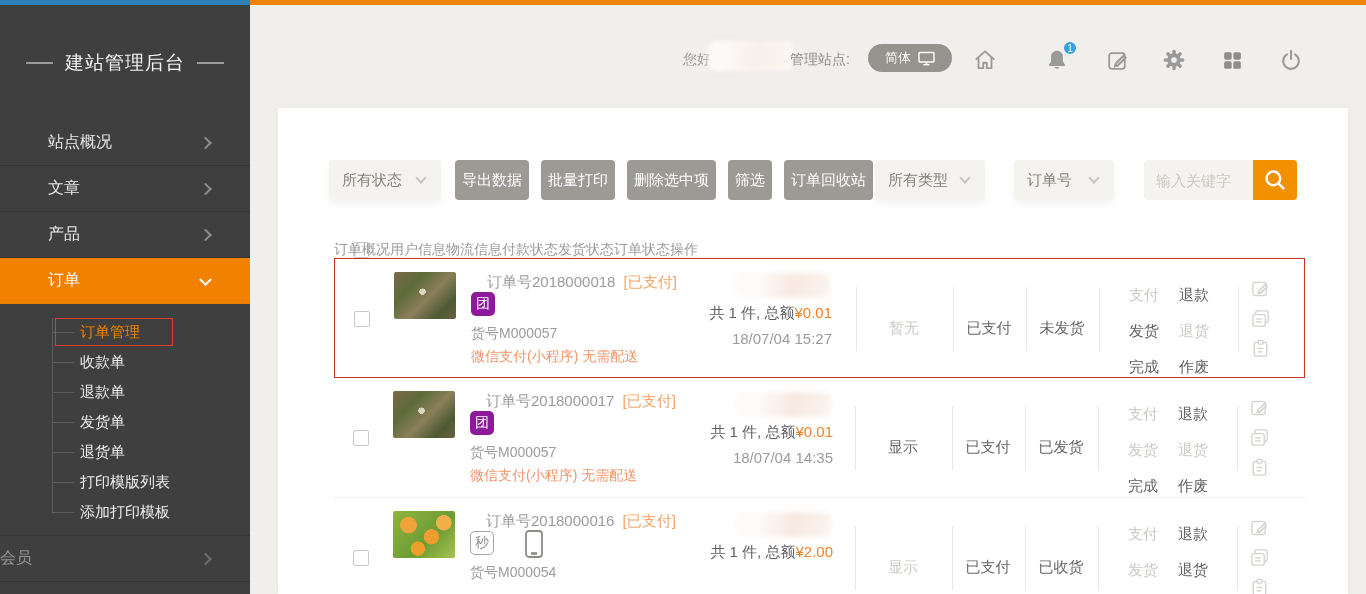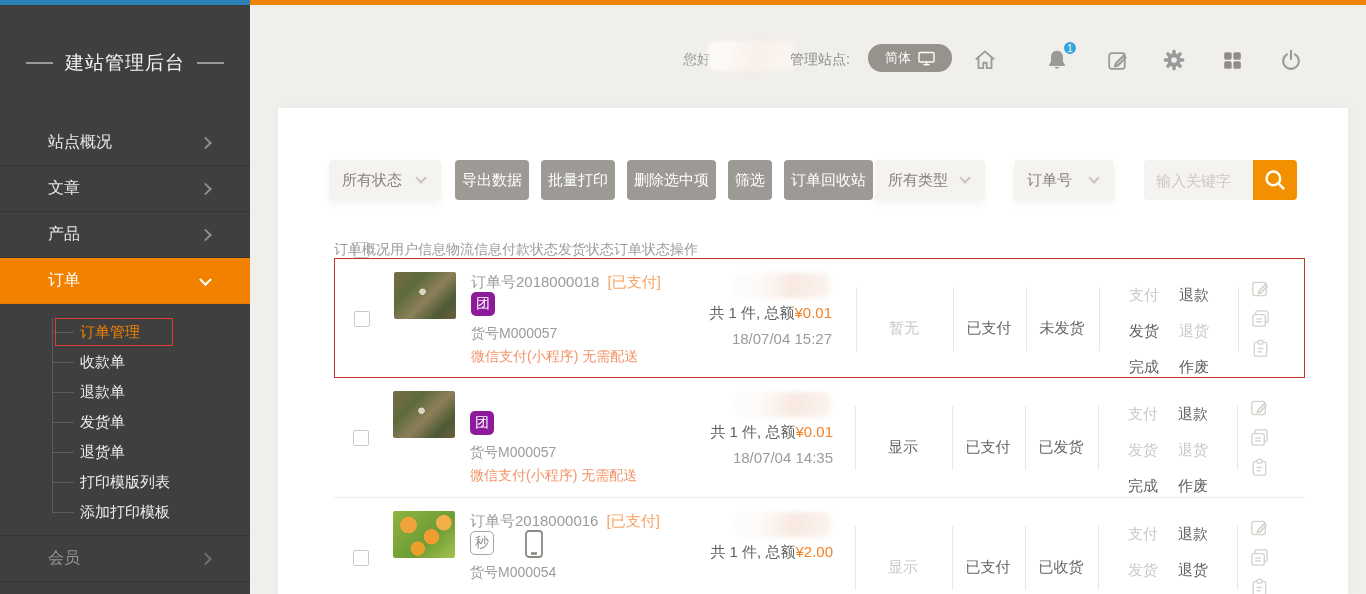--- a/index.html
+++ b/index.html
@@ -95,7 +95,7 @@
       radial-gradient(circle at 82% 25%, #f3b04a 0 12%, transparent 13%),
       radial-gradient(circle at 40% 80%, #eda029 0 13%, transparent 14%),
       linear-gradient(135deg,#8fb43e,#6d9c35 60%,#a7c24e); }
-  .order-line { left:136px; top:14px; font-size:15px; color:#9b9b9b; white-space:nowrap; }
+  .order-line { left:152px; top:14px; font-size:15px; color:#9b9b9b; white-space:nowrap; }
   .order-line .paytag { color:#f6a366; margin-left:4px; }
   .badge { left:136px; top:33px; width:24px; height:24px; border-radius:5px; display:flex;
            align-items:center; justify-content:center; font-size:14px; }

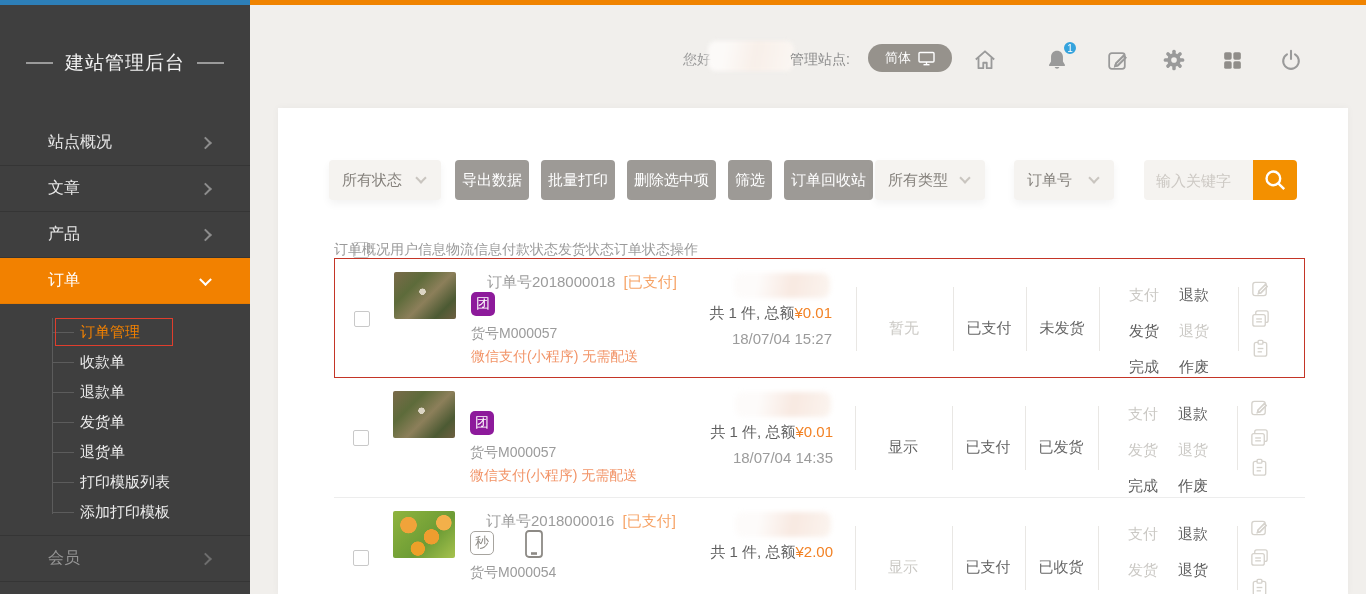--- a/index.html
+++ b/index.html
@@ -336,6 +336,10 @@
       <div class="row">
     <span class="cb"></span>
     <div class="thumb t-forest-photo"></div>
+    <div class="order-line">
+      <span>订单号2018000017</span>
+      <span class="paytag">[已支付]</span>
+    </div>
     <span class="badge purple">团</span>
 
     <div class="sku-line">货号M000057</div>

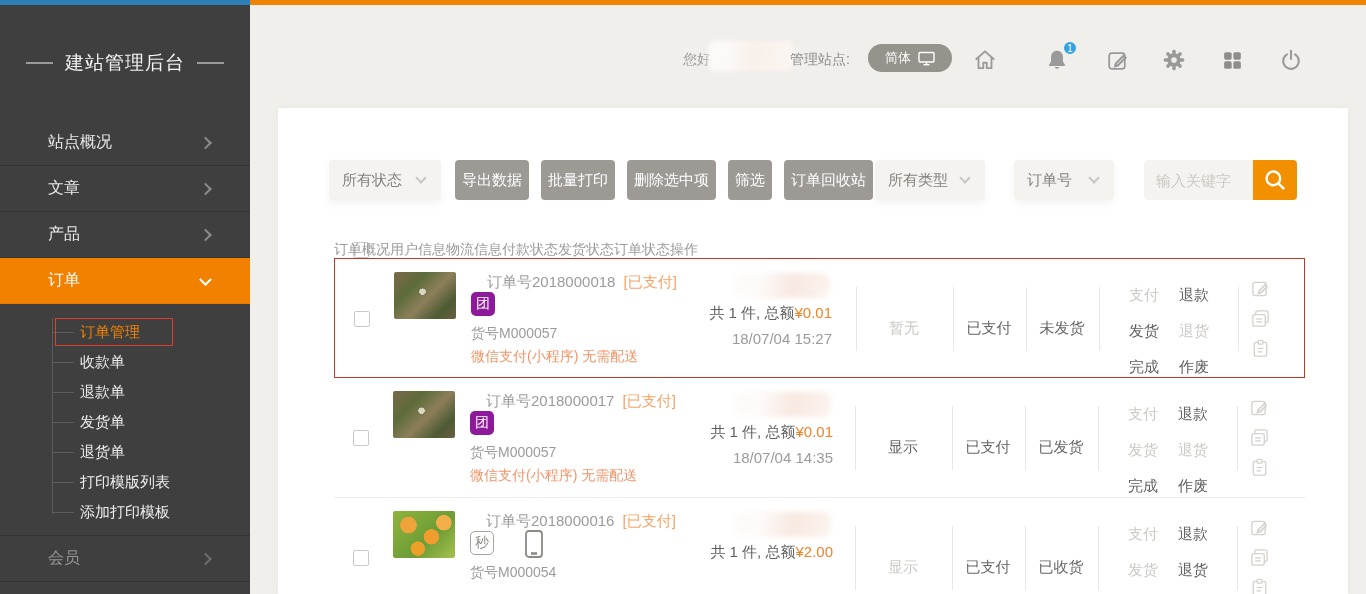--- a/index.html
+++ b/index.html
@@ -31,7 +31,7 @@
   .sub-item.current { color:#f28100; }
   .sub-item.current::after { content:""; position:absolute; left:55px; top:1px; width:116px; height:26px;
               border:1px solid #e03e2d; }
-  .member-item { height:47px; display:flex; align-items:center; padding-left:48px; position:relative;
+  .member-item { height:47px; display:flex; align-items:center; position:relative;
               color:#959595; font-size:16px; border-top:1px solid #353535; border-bottom:1px solid #353535; cursor:pointer; }
   .member-item .chev { border-color:#6e6e6e; }
 

